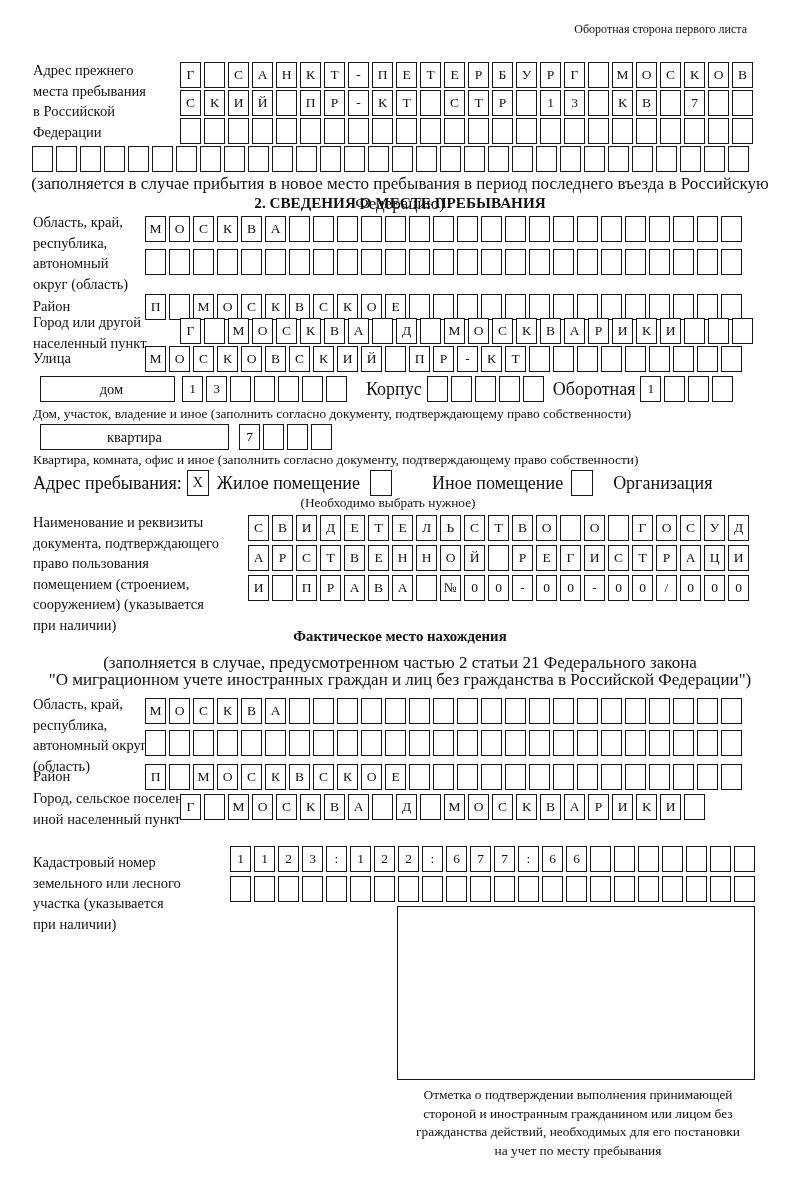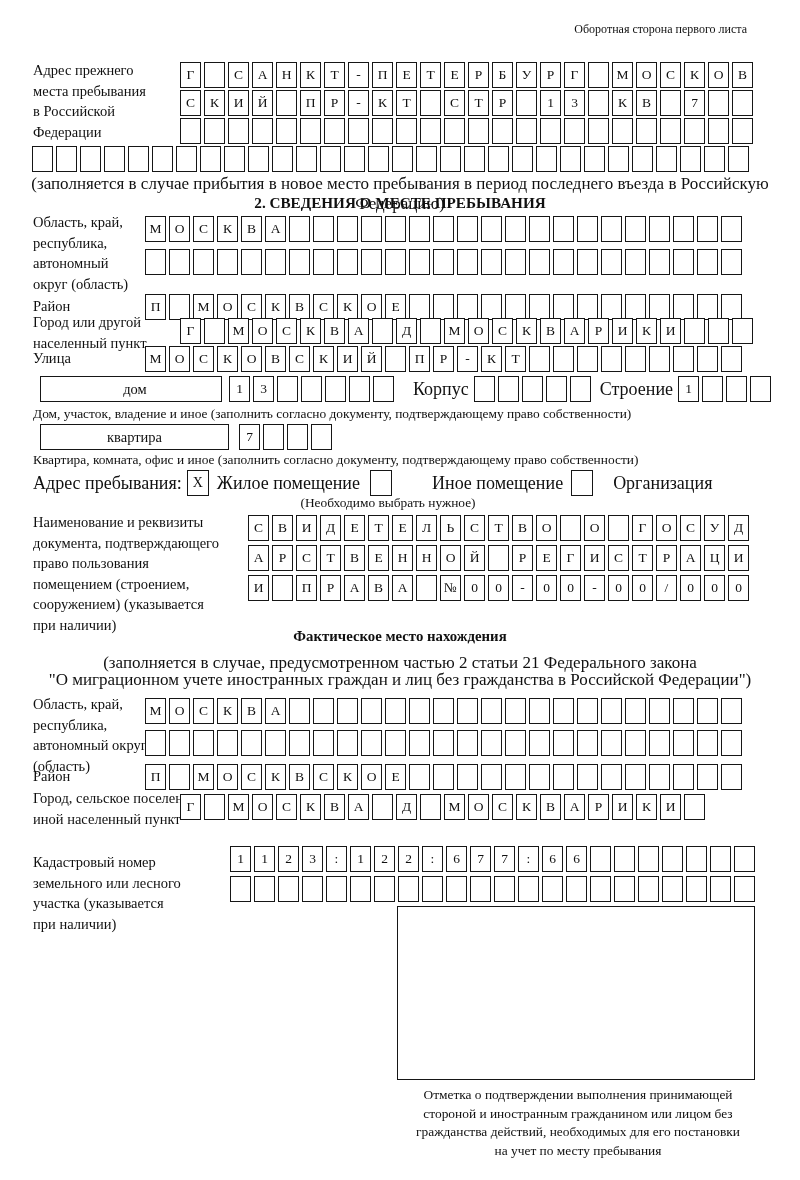--- a/index.html
+++ b/index.html
@@ -299,7 +299,7 @@
     </div>
 
   <div class="row-flex" style="left:40px;top:376px;">
-    <span class="fieldbox" style="width:182px;padding-left:8px;">дом</span>
+    <span class="fieldbox" style="width:135px;padding-left:8px;">дом</span>
     <span class="cells-inline" style="margin-left:7px;">
         <span class="cell">1</span>
         <span class="cell">3</span>

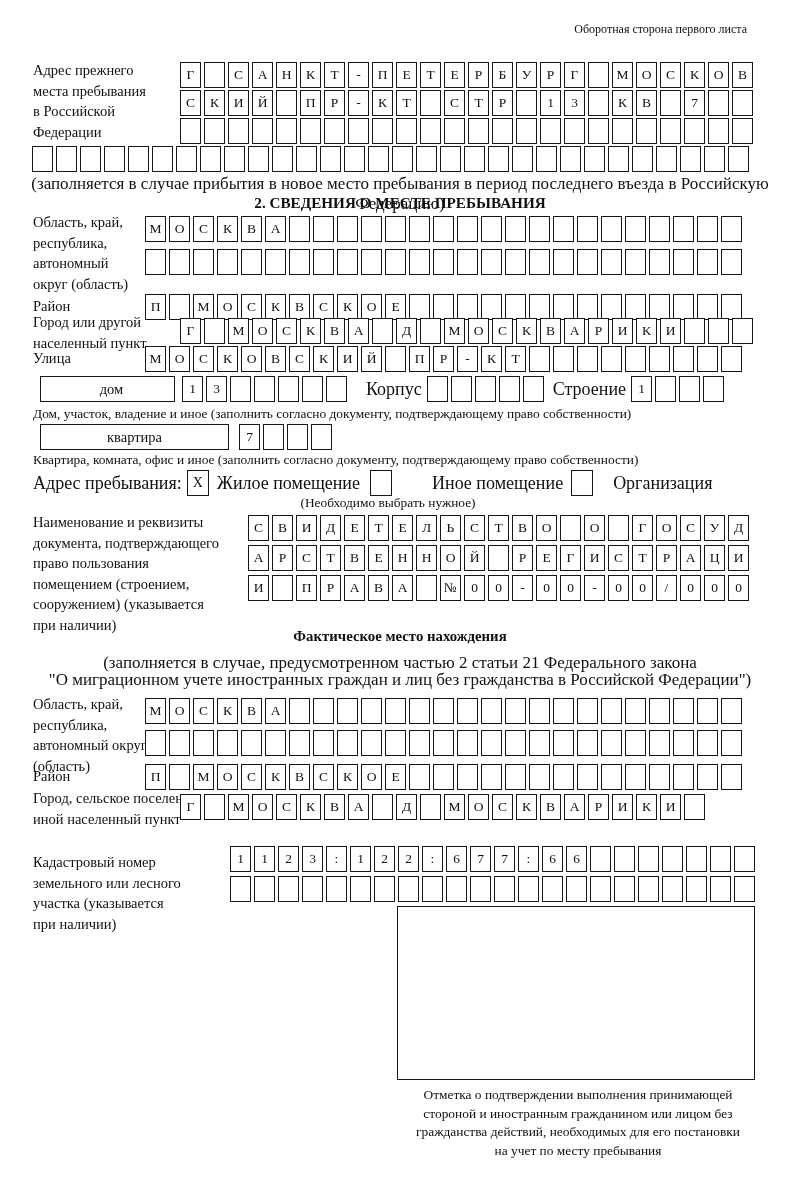--- a/index.html
+++ b/index.html
@@ -317,7 +317,7 @@
         <span class="cell"></span>
         <span class="cell"></span>
       </span>
-    <span class="inline-lbl" style="margin-left:6px;">Строение</span>
+    <span class="inline-lbl" style="margin-left:6px;">Оборотная</span>
     <span class="cells-inline" style="margin-left:5px;">
         <span class="cell">1</span>
         <span class="cell"></span>

